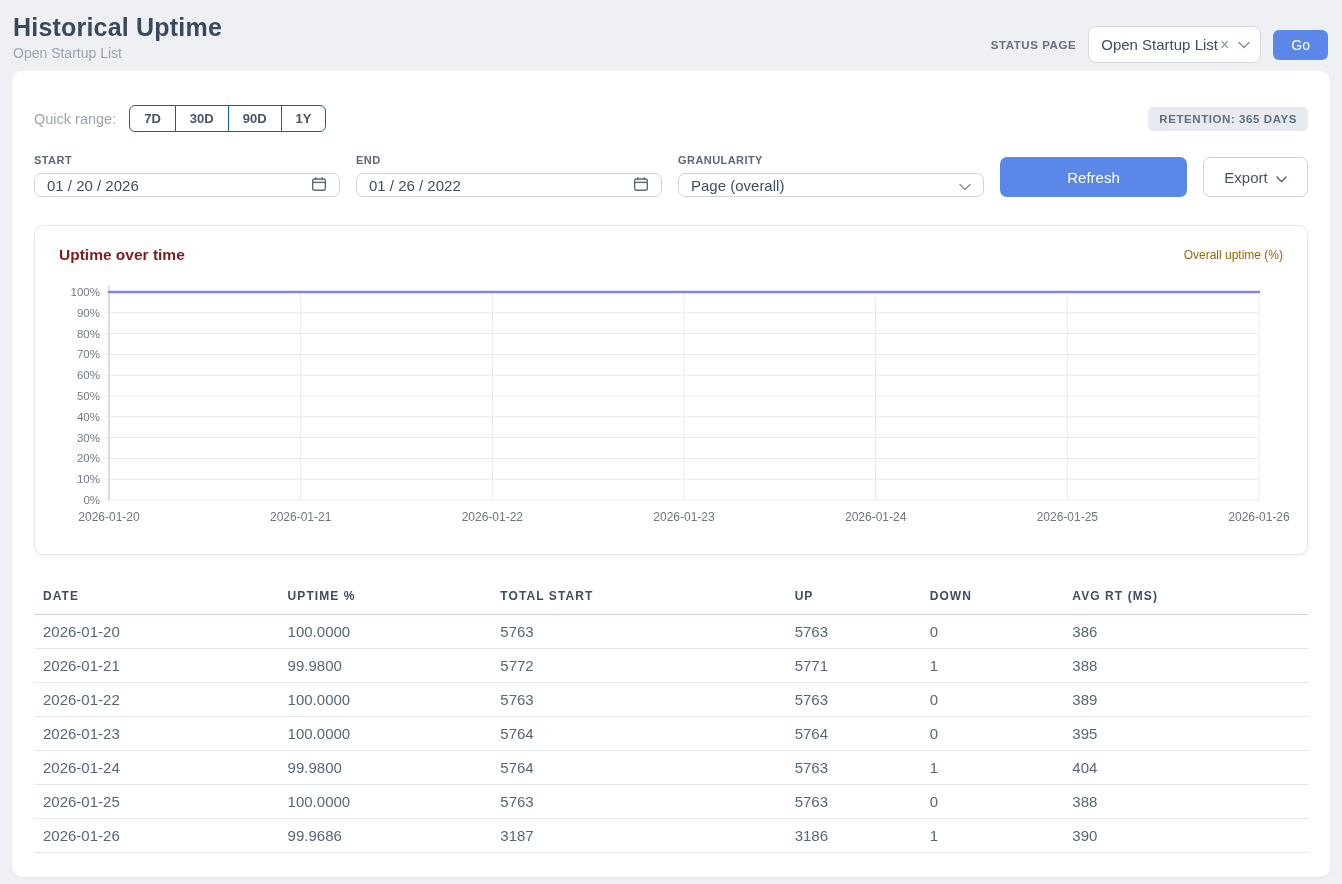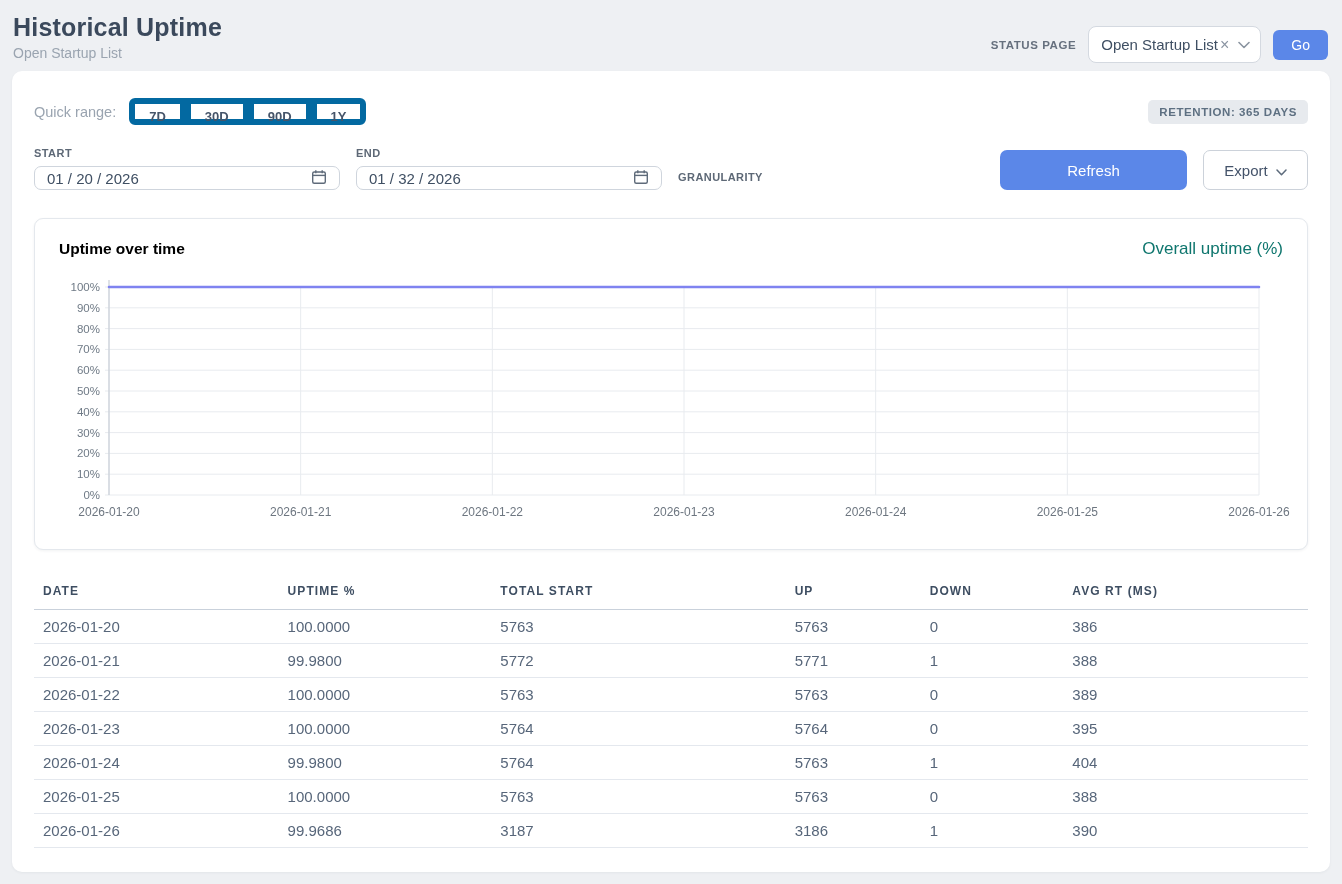--- a/index.html
+++ b/index.html
@@ -35,7 +35,7 @@
   
   .panel {
     background: #fff; margin: 9px 12px 12px; border-radius: 10px;
-    padding: 27px 22px 16px; box-shadow: 0 1px 3px rgba(20,30,50,.05);
+    padding: 34px 22px 16px; box-shadow: 0 1px 3px rgba(20,30,50,.05);
   }
 
   .row-quick { display: flex; align-items: center; margin-bottom: 22px; }

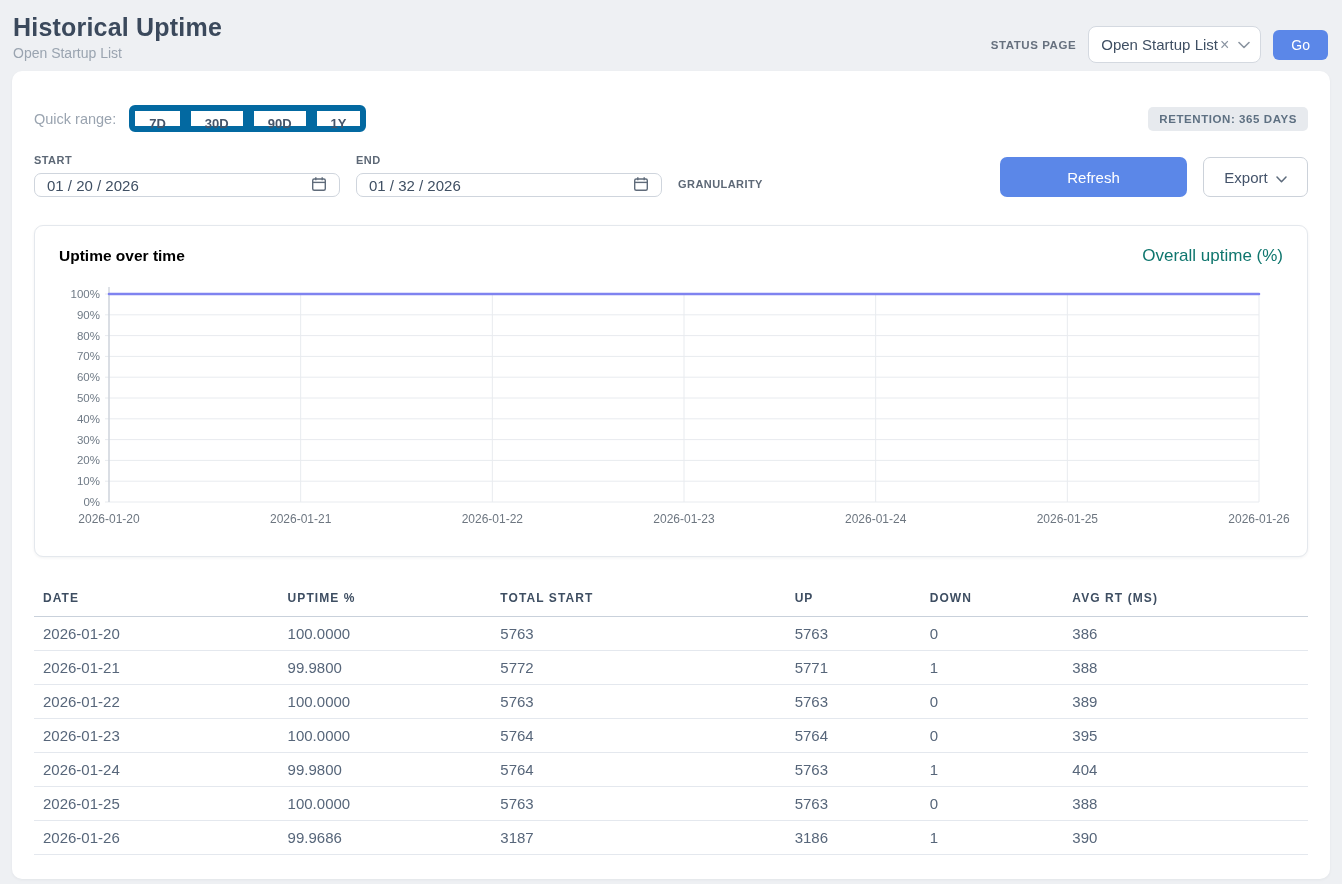--- a/index.html
+++ b/index.html
@@ -42,7 +42,7 @@
   .quick-label { font-size: 14.5px; color: #9aa4b0; margin-right: 13px; }
   .segment-group { display: flex; }
   .segment-group button {
-    background: #fff; border: 6px solid #0369a1; color: #46556a;
+    background: #fff; border: 1px solid #0369a1; color: #46556a;
     font-size: 13px; font-weight: 600; padding: 5px 14px; height: 27px;
     margin-left: -1px; cursor: pointer; font-family: inherit;
   }

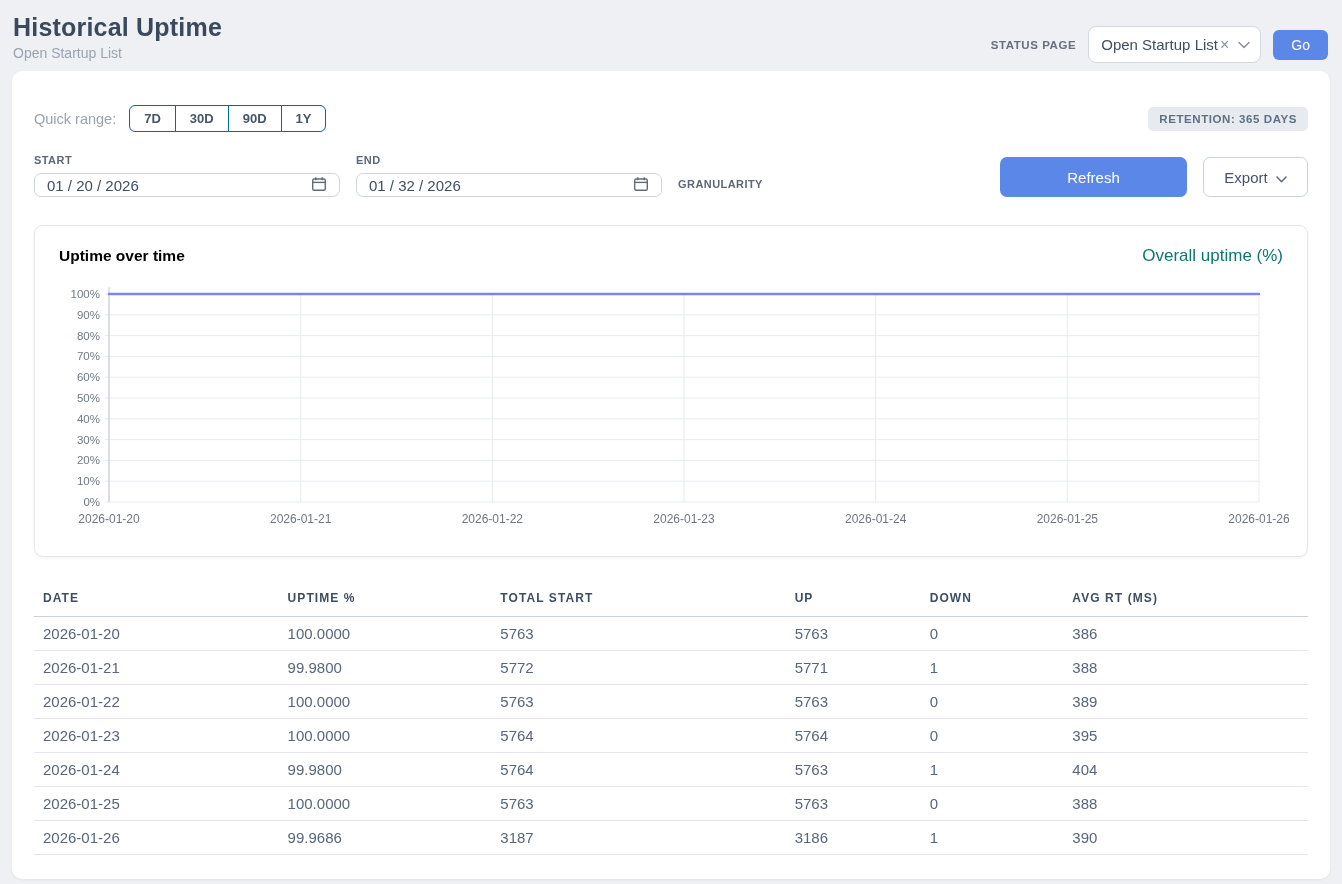--- a/index.html
+++ b/index.html
@@ -155,7 +155,7 @@
     <div class="field">
       <span class="field-label">END</span>
       <div class="input-box">
-        <span>01 / 32 / 2026</span>
+        <span>01 / 26 / 2022</span>
         <span>
           <svg width="16" height="16" viewBox="0 0 16 16">
               <rect x="1.7" y="3" width="12.6" height="11.3" rx="1.5" fill="none" stroke="#5f6b7a" stroke-width="1.4"></rect>

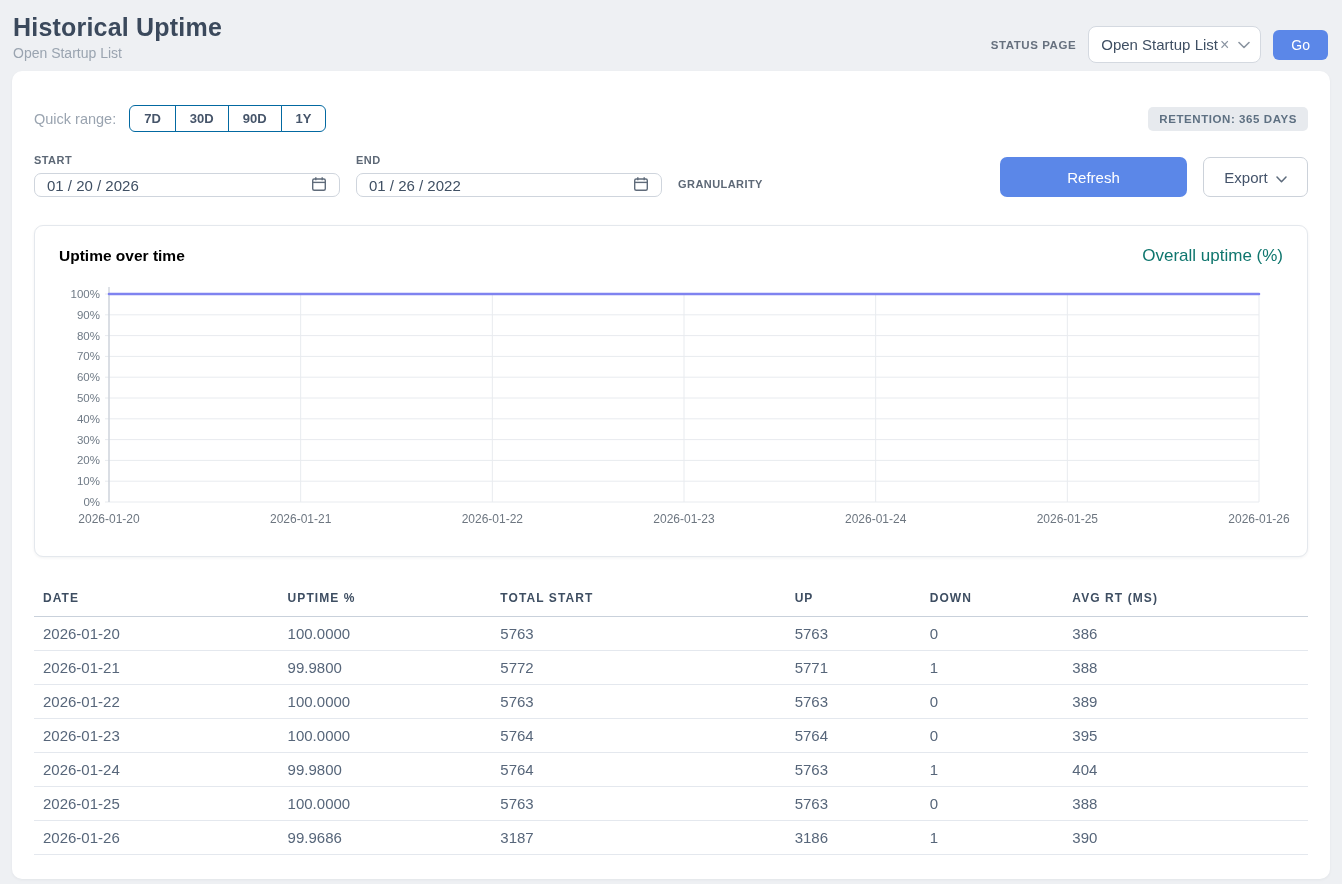--- a/index.html
+++ b/index.html
@@ -168,6 +168,14 @@
     </div>
     <div class="field">
       <span class="field-label">GRANULARITY</span>
+      <div class="input-box select-box">
+        <span>Page (overall)</span>
+        <span>
+          <svg width="12" height="8" viewBox="0 0 12 8">
+              <polyline points="1,1.5 6,6.5 11,1.5" fill="none" stroke="#8a94a0" stroke-width="1.5" stroke-linecap="round" stroke-linejoin="round"></polyline>
+            </svg>
+        </span>
+      </div>
     </div>
     <button class="refresh-btn">Refresh</button>
     <button class="export-btn">

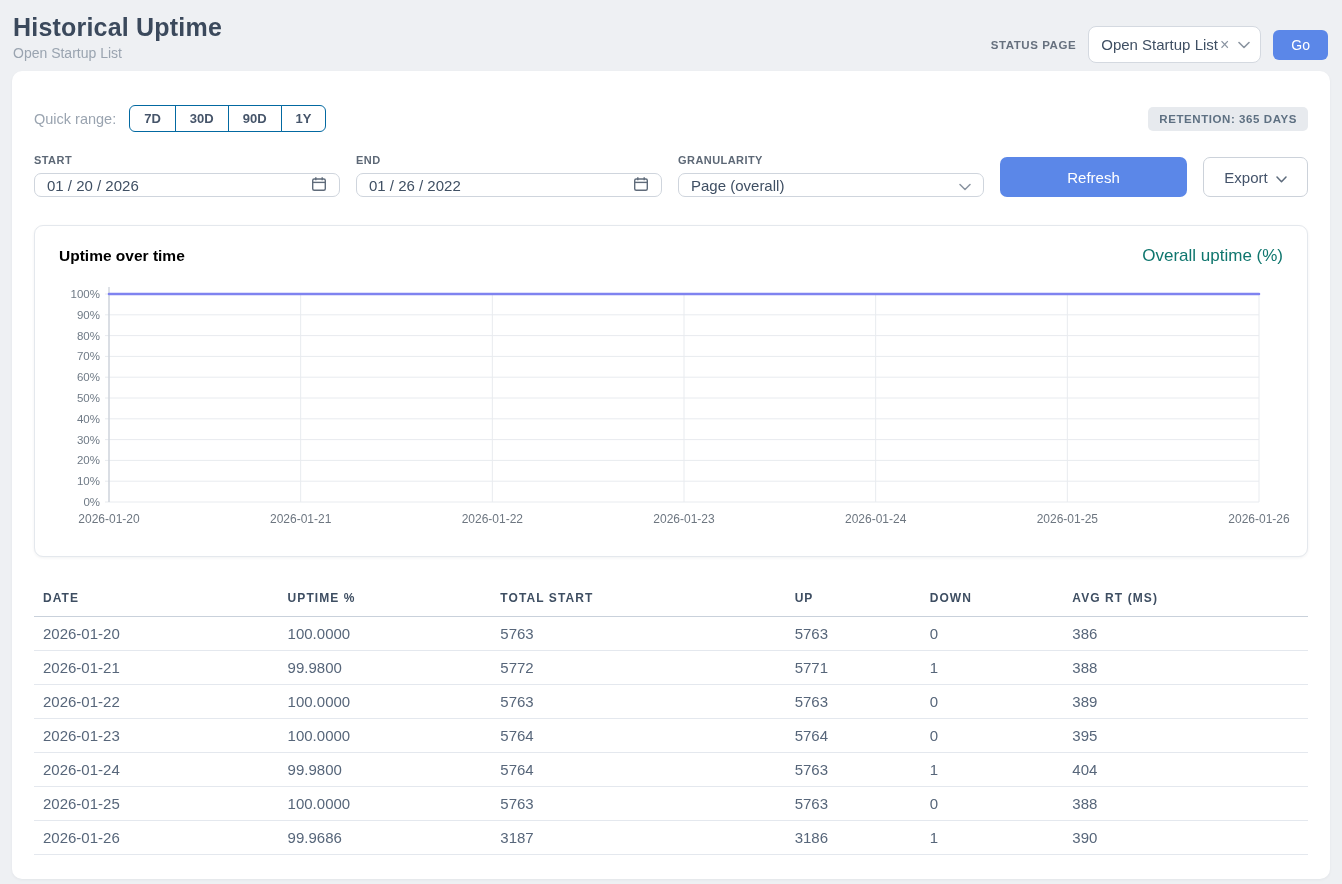--- a/index.html
+++ b/index.html
@@ -83,7 +83,7 @@
     margin-bottom: 28px;
   }
   .chart-head { display: flex; justify-content: space-between; align-items: center; padding: 0 8px 14px 8px; }
-  .chart-title { font-size: 15.5px; font-weight: 700; color: #000000; }
+  .chart-title { font-size: 15.5px; font-weight: 700; color: #7f1d1d; }
   .chart-legend { font-size: 17px; color: #0f766e; }
   .chart-svg { display: block; overflow: visible; }
   .chart-svg text { font-family: "Liberation Sans", "DejaVu Sans", sans-serif; }

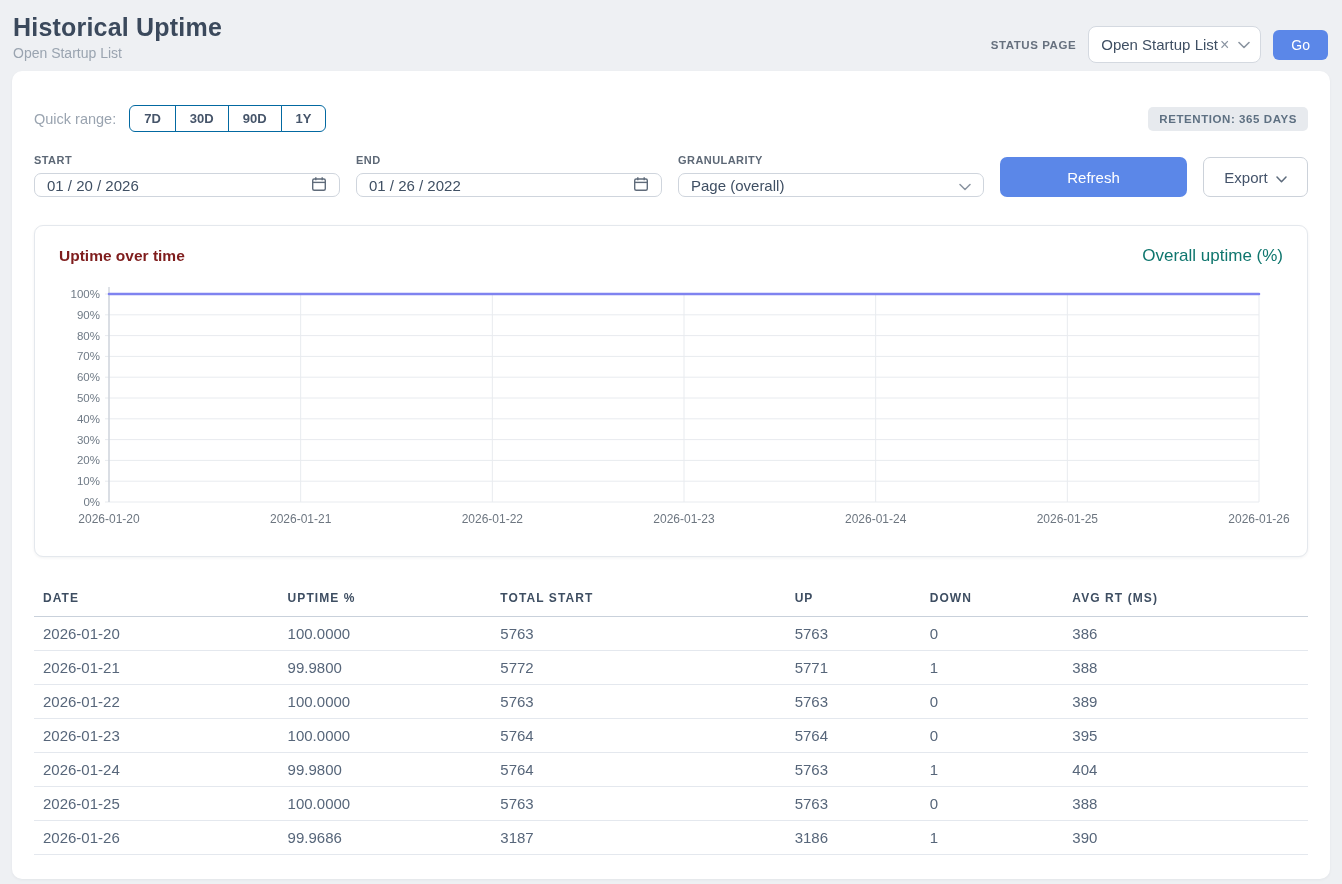--- a/index.html
+++ b/index.html
@@ -84,7 +84,7 @@
   }
   .chart-head { display: flex; justify-content: space-between; align-items: center; padding: 0 8px 14px 8px; }
   .chart-title { font-size: 15.5px; font-weight: 700; color: #7f1d1d; }
-  .chart-legend { font-size: 17px; color: #0f766e; }
+  .chart-legend { font-size: 12px; color: #a16207; }
   .chart-svg { display: block; overflow: visible; }
   .chart-svg text { font-family: "Liberation Sans", "DejaVu Sans", sans-serif; }
 

